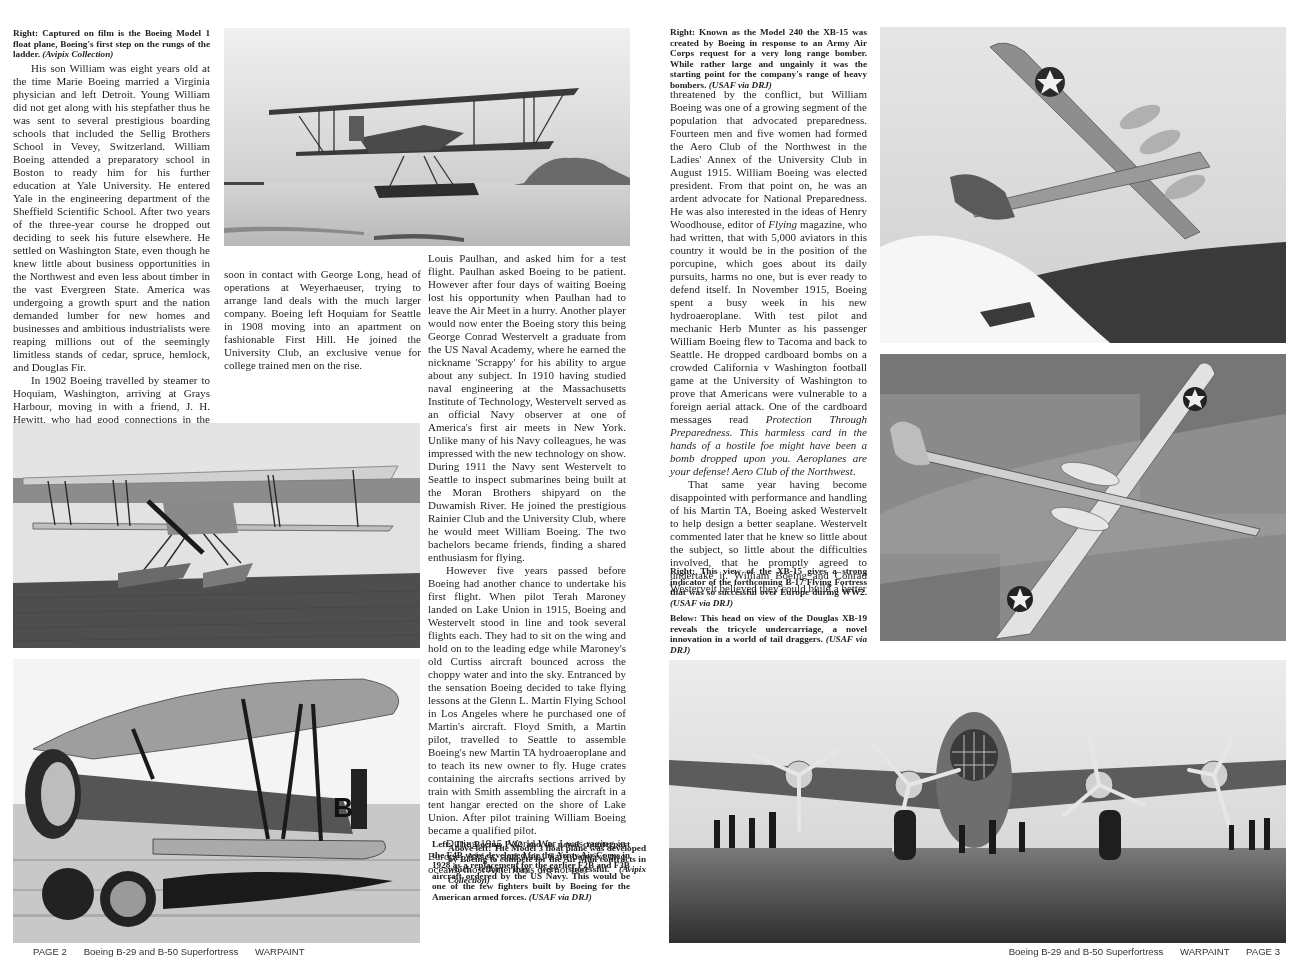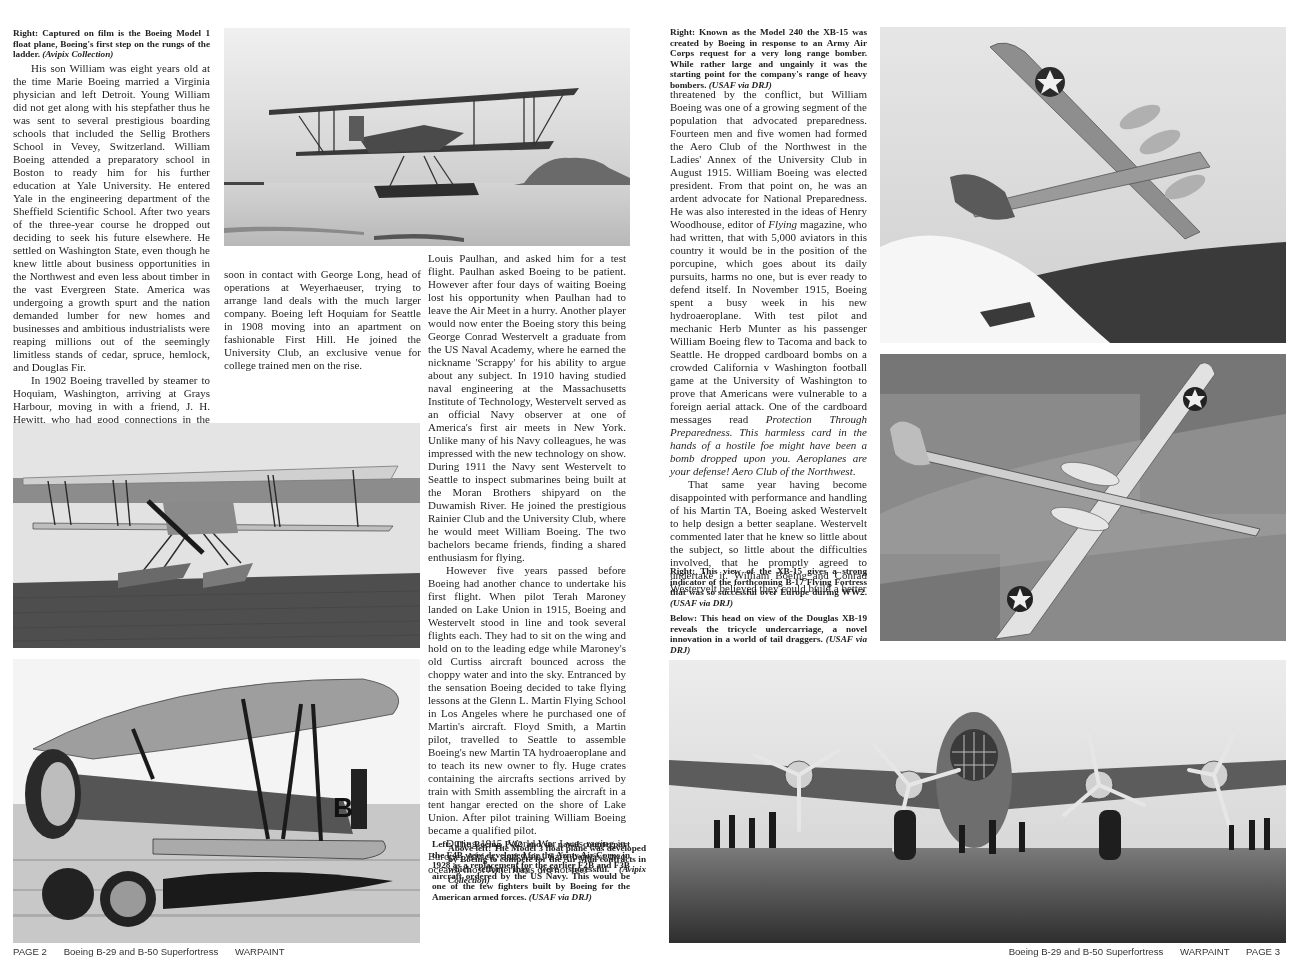--- a/index.html
+++ b/index.html
@@ -17,7 +17,7 @@
   .photo { position:absolute; overflow:hidden; background:#bdbdbd; }
   .photo svg { width:100%; height:100%; display:block; }
 
-  .footer { position:absolute; top:946px; font-family:"Liberation Sans", sans-serif; font-size:9.6px; color:#333; white-space:nowrap; }
+  .footer { position:absolute; top:946px; font-family:"Liberation Sans", sans-serif; font-size:9.6px; color:#333; white-space:nowrap;margin-left:20px; }
   .footer span { margin-right:14px; }
   .footer.right span { margin-right:0; margin-left:14px; }
 </style>

